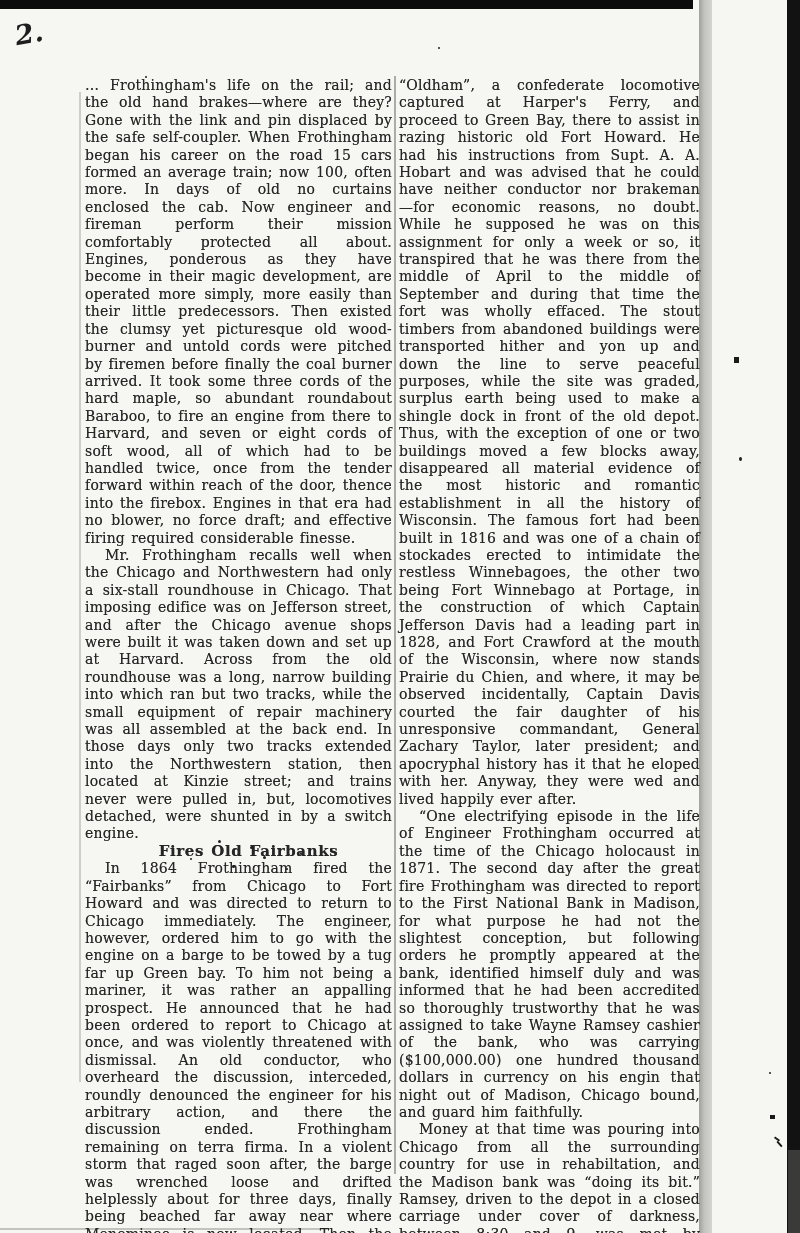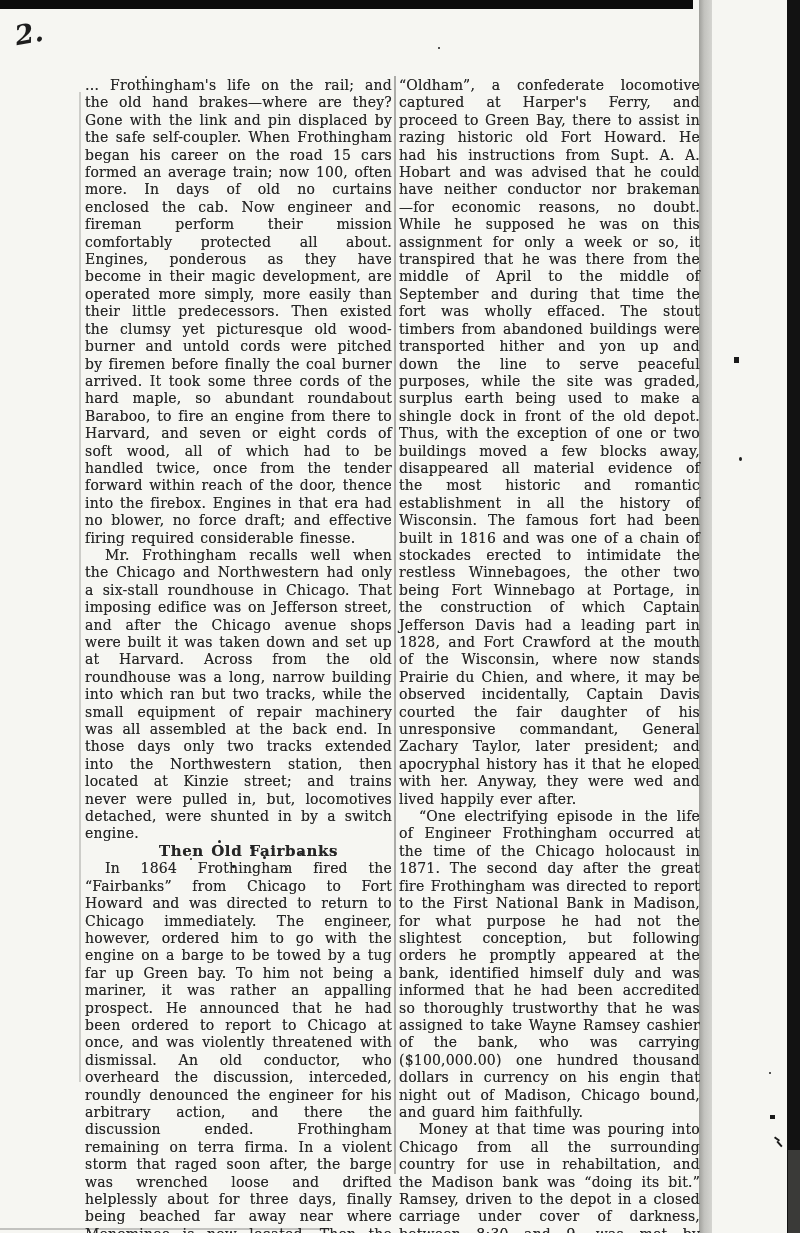--- a/index.html
+++ b/index.html
@@ -61,7 +61,7 @@
   <div class="col col-left">
     <p class="cont">… Frothingham's life on the rail; and the old hand brakes—where are they?  Gone with the link and pin displaced by the safe self-coupler. When Frothingham began his career on the road 15 cars formed an average train; now 100, often more. In days of old no curtains enclosed the cab. Now engineer and fireman perform their mission comfortably protected all about. Engines, ponderous as they have become in their magic development, are operated more simply, more easily than their little predecessors. Then existed the clumsy yet picturesque old wood-burner and untold cords were pitched by firemen before finally the coal burner arrived. It took some three cords of the hard maple, so abundant roundabout Baraboo, to fire an engine from there to Harvard, and seven or eight cords of soft wood, all of which had to be handled twice, once from the tender forward within reach of the door, thence into the firebox. Engines in that era had no blower, no force draft; and effective firing required considerable finesse.</p>
     <p>Mr. Frothingham recalls well when the Chicago and Northwestern had only a six-stall roundhouse in Chicago.  That imposing edifice was on Jefferson street, and after the Chicago avenue shops were built it was taken down and set up at Harvard. Across from the old roundhouse was a long, narrow building into which ran but two tracks, while the small equipment of repair machinery was all assembled at the back end.  In those days only two tracks extended into the Northwestern station, then located at Kinzie street; and trains never were pulled in, but, locomotives detached, were shunted in by a switch engine.</p>
-    <p class="subhead">Then Old Fairbanks</p>
+    <p class="subhead">Fires Old Fairbanks</p>
     <p>In 1864 Frothingham fired the “Fairbanks” from Chicago to Fort Howard and was directed to return to Chicago immediately. The engineer, however, ordered him to go with the engine on a barge to be towed by a tug far up Green bay.  To him not being a mariner, it was rather an appalling prospect.  He announced that he had been ordered to report to Chicago at once, and was violently threatened with dismissal.  An old conductor, who overheard the discussion, interceded, roundly denounced the engineer for his arbitrary action, and there the discussion ended. Frothingham remaining on terra firma.  In a violent storm that raged soon after, the barge was wrenched loose and drifted helplessly about for three days, finally being beached far away near where Menominee is now located.  Then the whole region was a wilderness.  Three or four ore dumps had been lost overboard, and Frothingham narrowly escaped from a frightful experience. The old “Fairbanks”, by the way, was the first engine ever sent up the bay to Escanaba.</p>
 
   </div>

